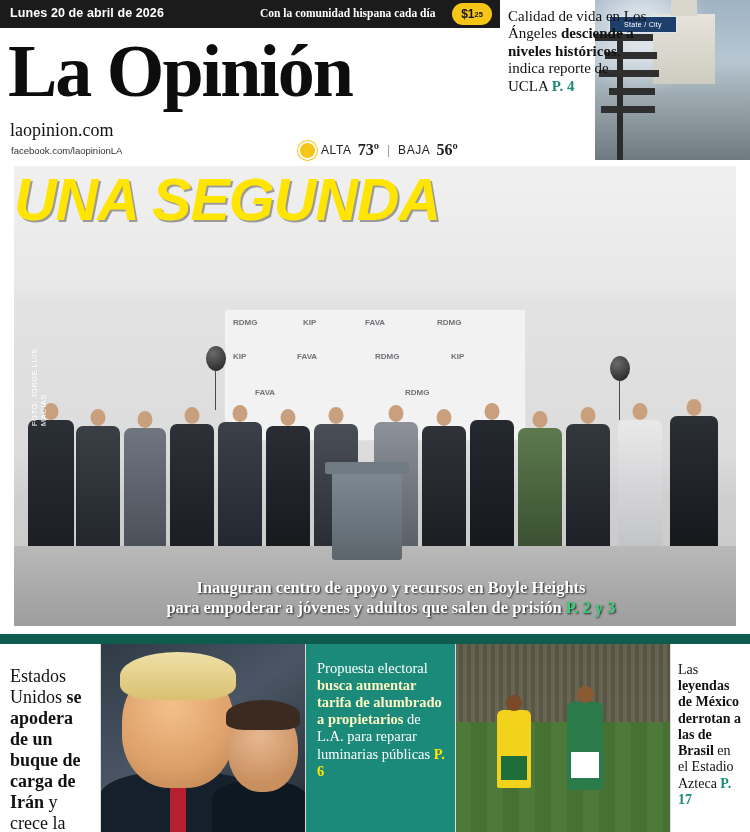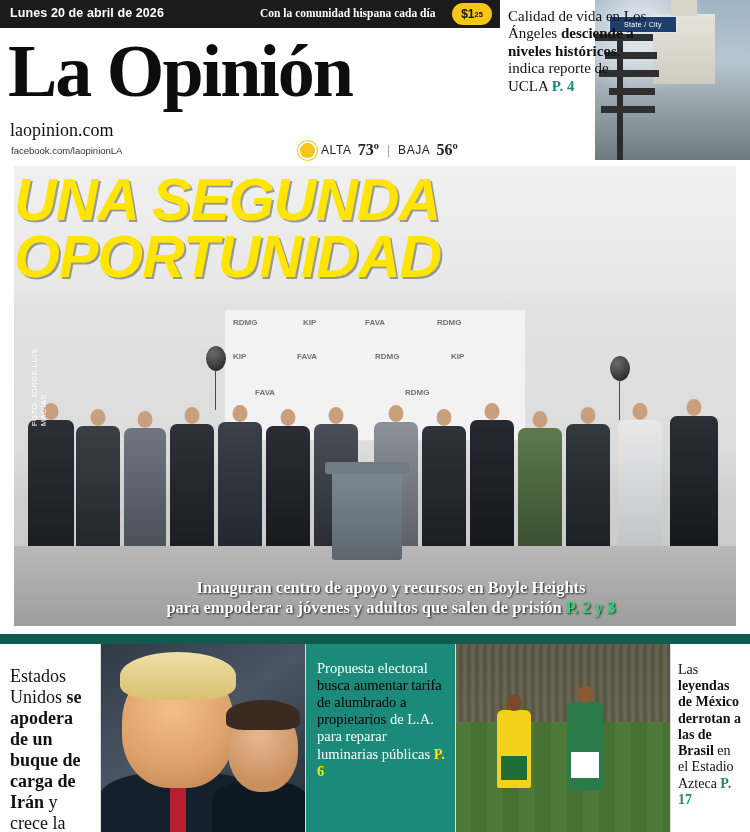--- a/index.html
+++ b/index.html
@@ -393,7 +393,6 @@
 
     <div class="hero-head">
       <span>UNA SEGUNDA</span>
-      <span class="l2">OPORTUNIDAD</span>
     </div>
 
     <div class="hero-credit">FOTO: JORGE LUIS MACÍAS</div>

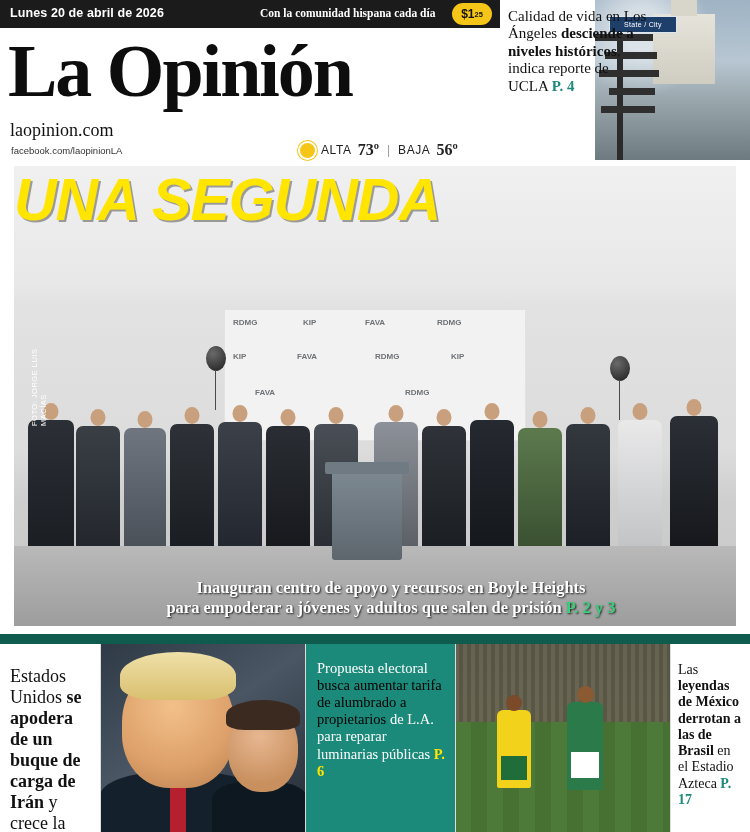--- a/index.html
+++ b/index.html
@@ -241,7 +241,7 @@
     padding:16px 10px 0 12px;
     font-family:"Liberation Serif",serif;font-size:14.5px;line-height:1.18;color:#fff;
   }
-  .c3 .hl{color:#000000;font-weight:normal;}
+  .c3 .hl{color:#fef9c3;font-weight:bold;}
   .c3 .pg{color:#ffe500;font-weight:bold;}
 
   .c4{left:455px;width:215px;background:#1d3b22;}

